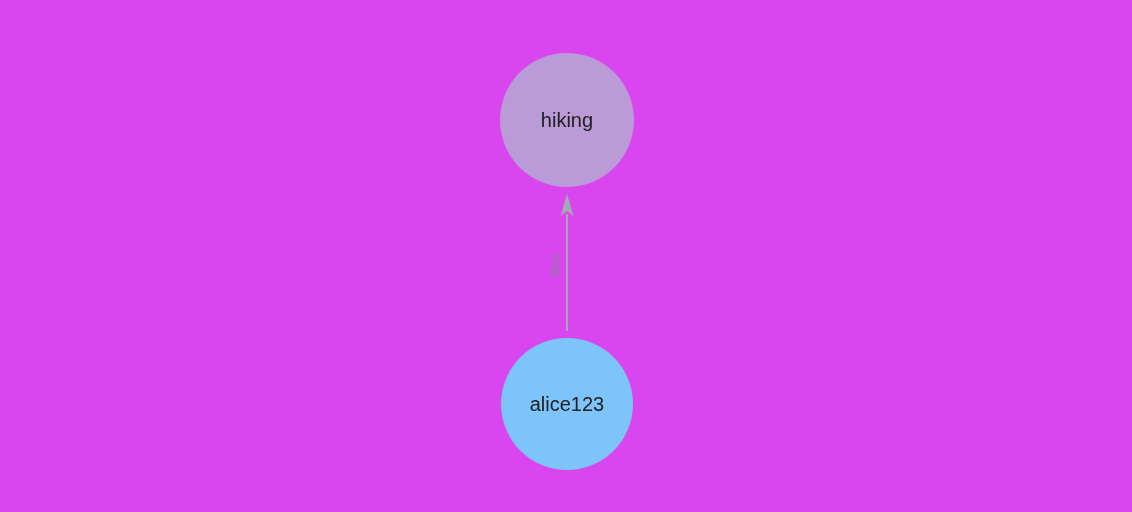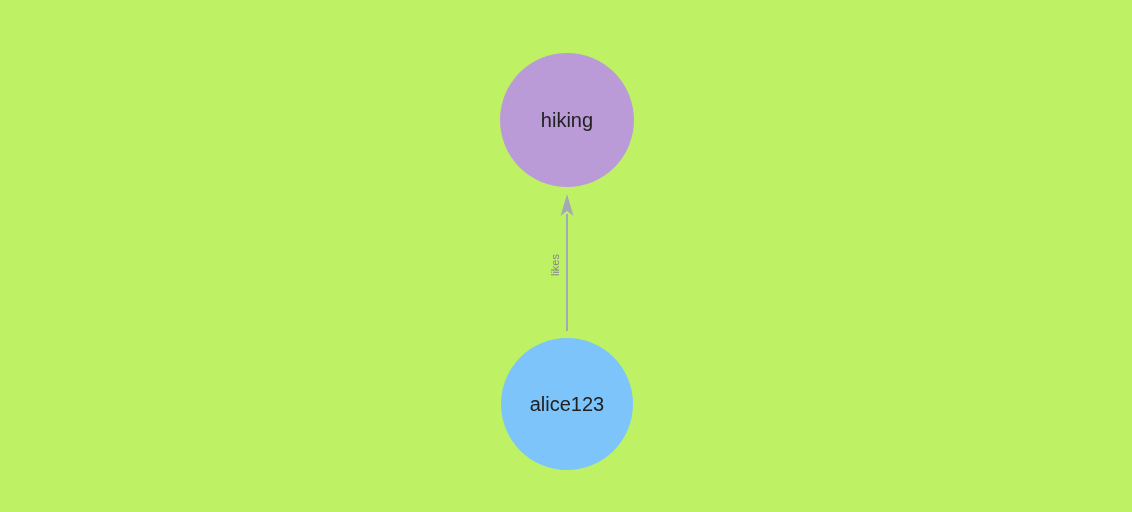--- a/index.html
+++ b/index.html
@@ -17,7 +17,7 @@
     position: relative;
     width: 1132px;
     height: 512px;
-    background: #bef264;
+    background: #d946ef;
   }
   .graph-svg {
     position: absolute;

